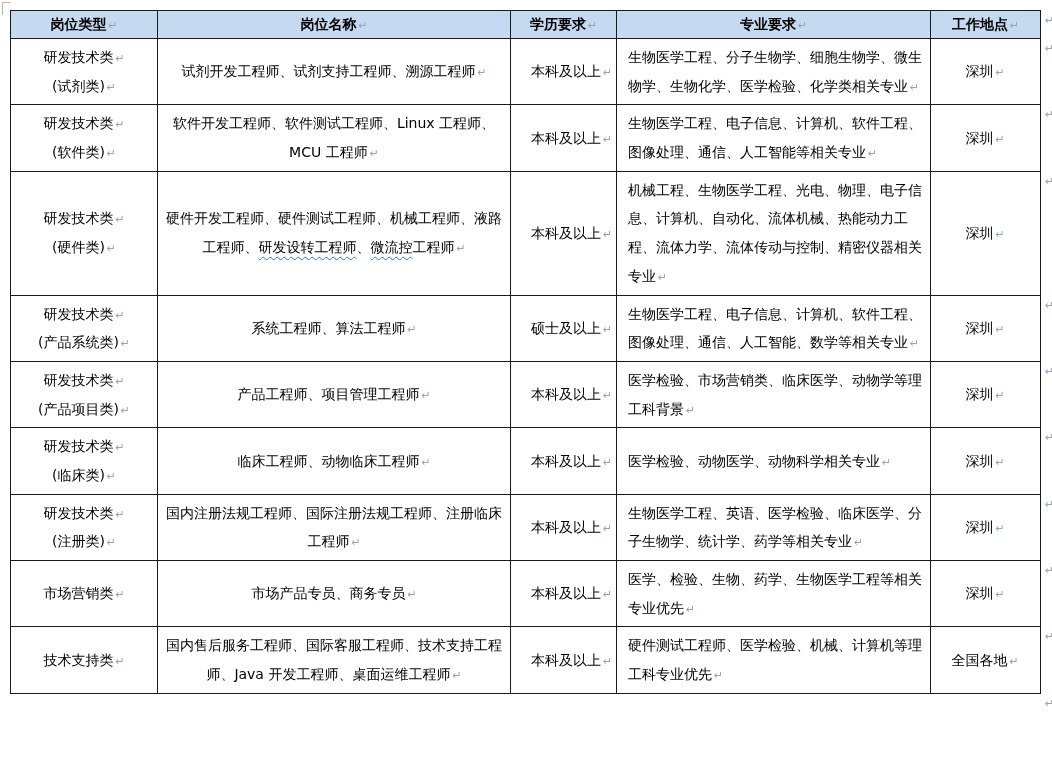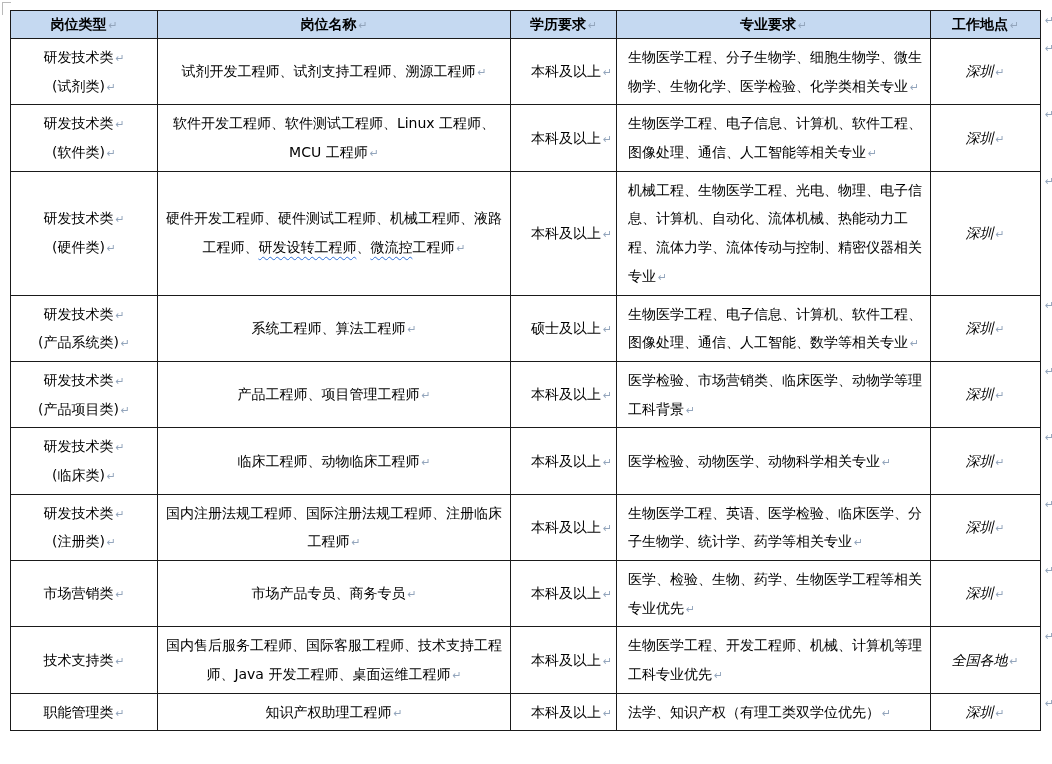--- a/index.html
+++ b/index.html
@@ -37,7 +37,7 @@
   }
   td.type-cell,td.name-cell,td.edu-cell,td.loc-cell{text-align:center;margin-left:21px;}
   td.edu-cell{padding-left:18px;padding-right:2px;white-space:nowrap;}
-  td.loc-cell{padding-left:1px;padding-right:2px;font-style:italic;}
+  td.loc-cell{padding-left:1px;padding-right:2px;}
   td.major-cell{text-align:left;padding-left:11px;padding-right:6px;}
   .type-line{line-height:2.05;}
   .mark{

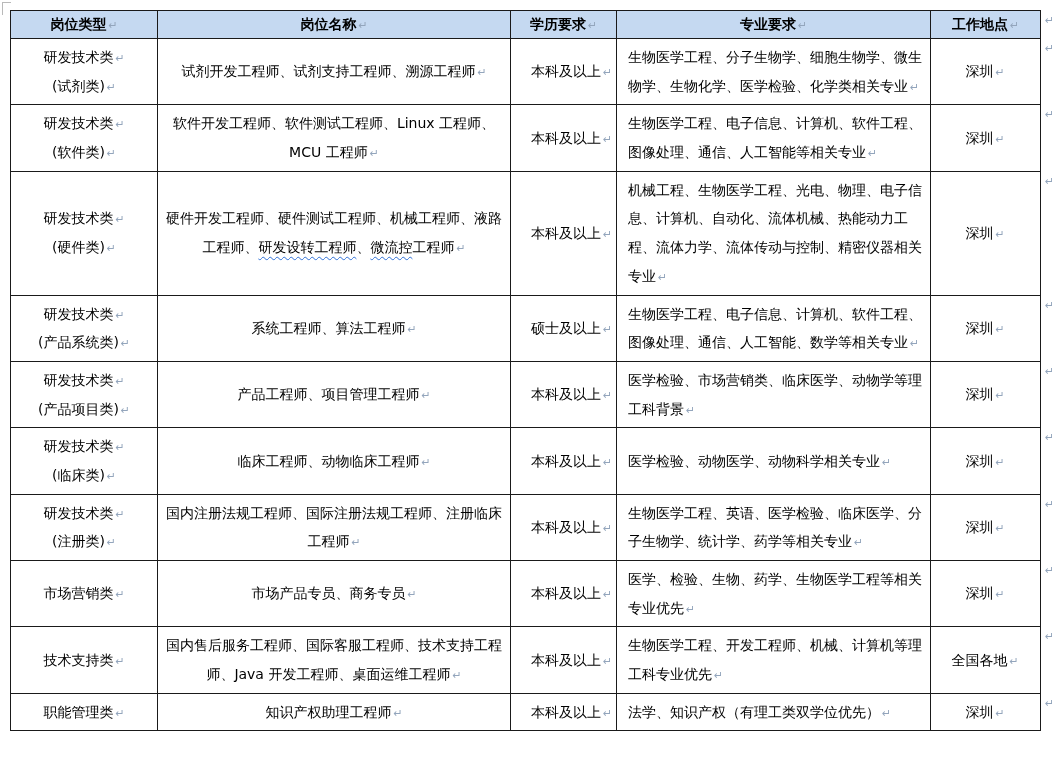--- a/index.html
+++ b/index.html
@@ -164,7 +164,7 @@
           </td>
           <td class="name-cell"><span class="txt">国内售后服务工程师、国际客服工程师、技术支持工程师、Java 开发工程师、桌面运维工程师</span><span class="mark">↵</span></td>
           <td class="edu-cell"><span class="txt">本科及以上</span><span class="mark">↵</span></td>
-          <td class="major-cell"><span class="txt">生物医学工程、开发工程师、机械、计算机等理工科专业优先</span><span class="mark">↵</span></td>
+          <td class="major-cell"><span class="txt">硬件测试工程师、医学检验、机械、计算机等理工科专业优先</span><span class="mark">↵</span></td>
           <td class="loc-cell"><span class="txt">全国各地</span><span class="mark">↵</span></td>
         </tr>
         <tr>

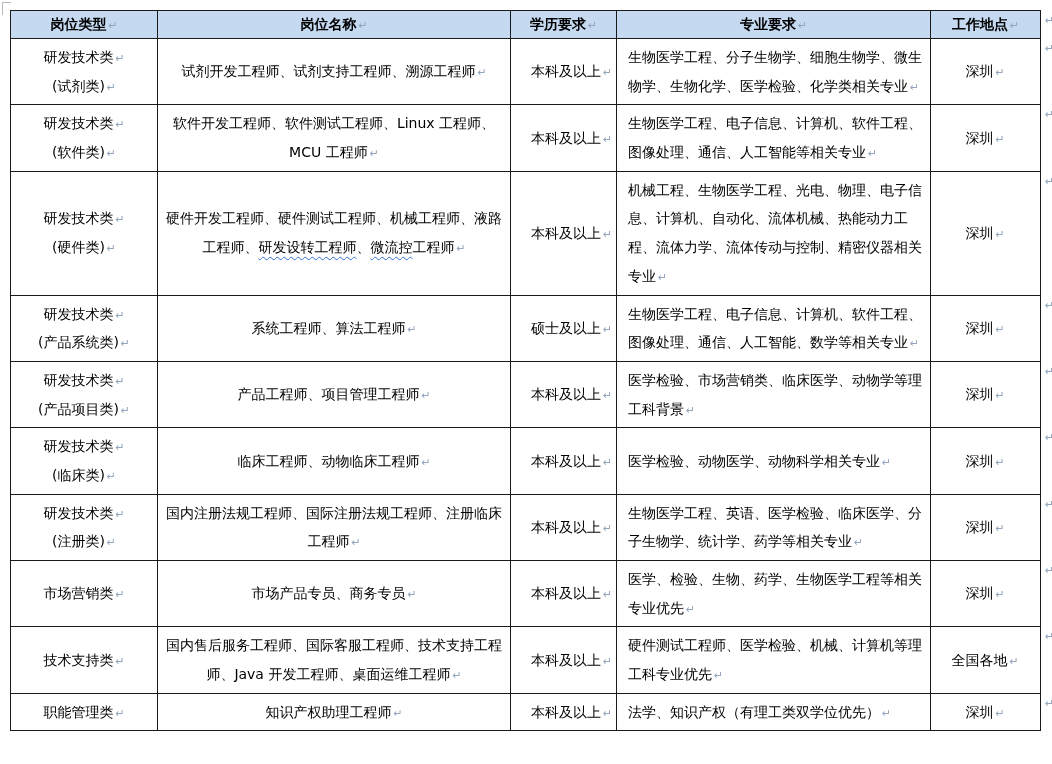--- a/index.html
+++ b/index.html
@@ -167,15 +167,6 @@
           <td class="major-cell"><span class="txt">硬件测试工程师、医学检验、机械、计算机等理工科专业优先</span><span class="mark">↵</span></td>
           <td class="loc-cell"><span class="txt">全国各地</span><span class="mark">↵</span></td>
         </tr>
-        <tr>
-          <td class="type-cell">
-            <div class="type-line"><span class="txt">职能管理类</span><span class="mark">↵</span></div>
-          </td>
-          <td class="name-cell"><span class="txt">知识产权助理工程师</span><span class="mark">↵</span></td>
-          <td class="edu-cell"><span class="txt">本科及以上</span><span class="mark">↵</span></td>
-          <td class="major-cell"><span class="txt">法学、知识产权（有理工类双学位优先）</span><span class="mark">↵</span></td>
-          <td class="loc-cell"><span class="txt">深圳</span><span class="mark">↵</span></td>
-        </tr>
       </tbody>
   </table>
 

